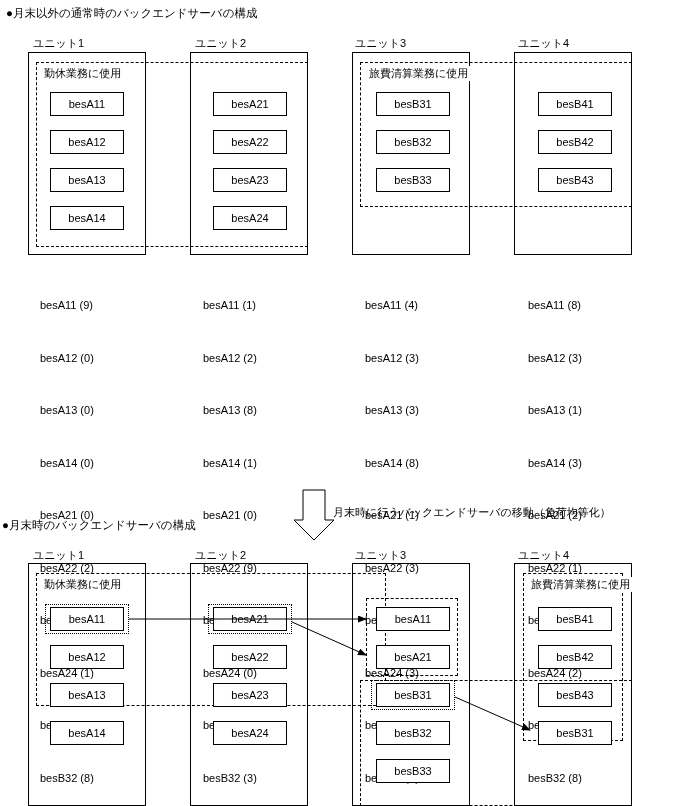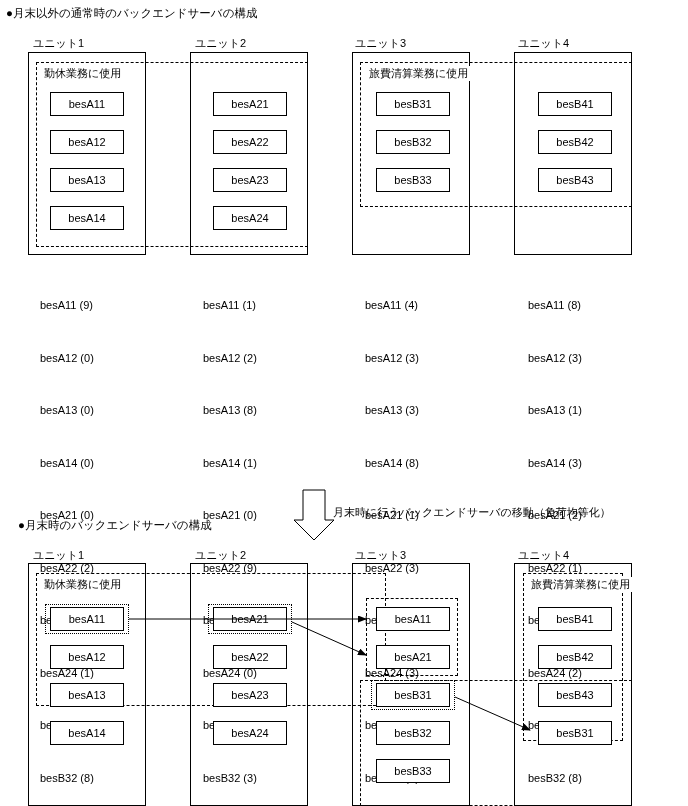--- a/index.html
+++ b/index.html
@@ -191,7 +191,7 @@
 
   <div class="note" style="left:333px; top:505px;">月末時に行うバックエンドサーバの移動（負荷均等化）</div>
 
-  <div class="title" style="left:18px; top:518px;text-align:right;">●月末時のバックエンドサーバの構成</div>
+  <div class="title" style="left:2px; top:518px;text-align:right;">●月末時のバックエンドサーバの構成</div>
 
   <div class="unit-label" style="left:33px; top:548px;">ユニット1</div>
   <div class="unit-label" style="left:195px; top:548px;">ユニット2</div>

